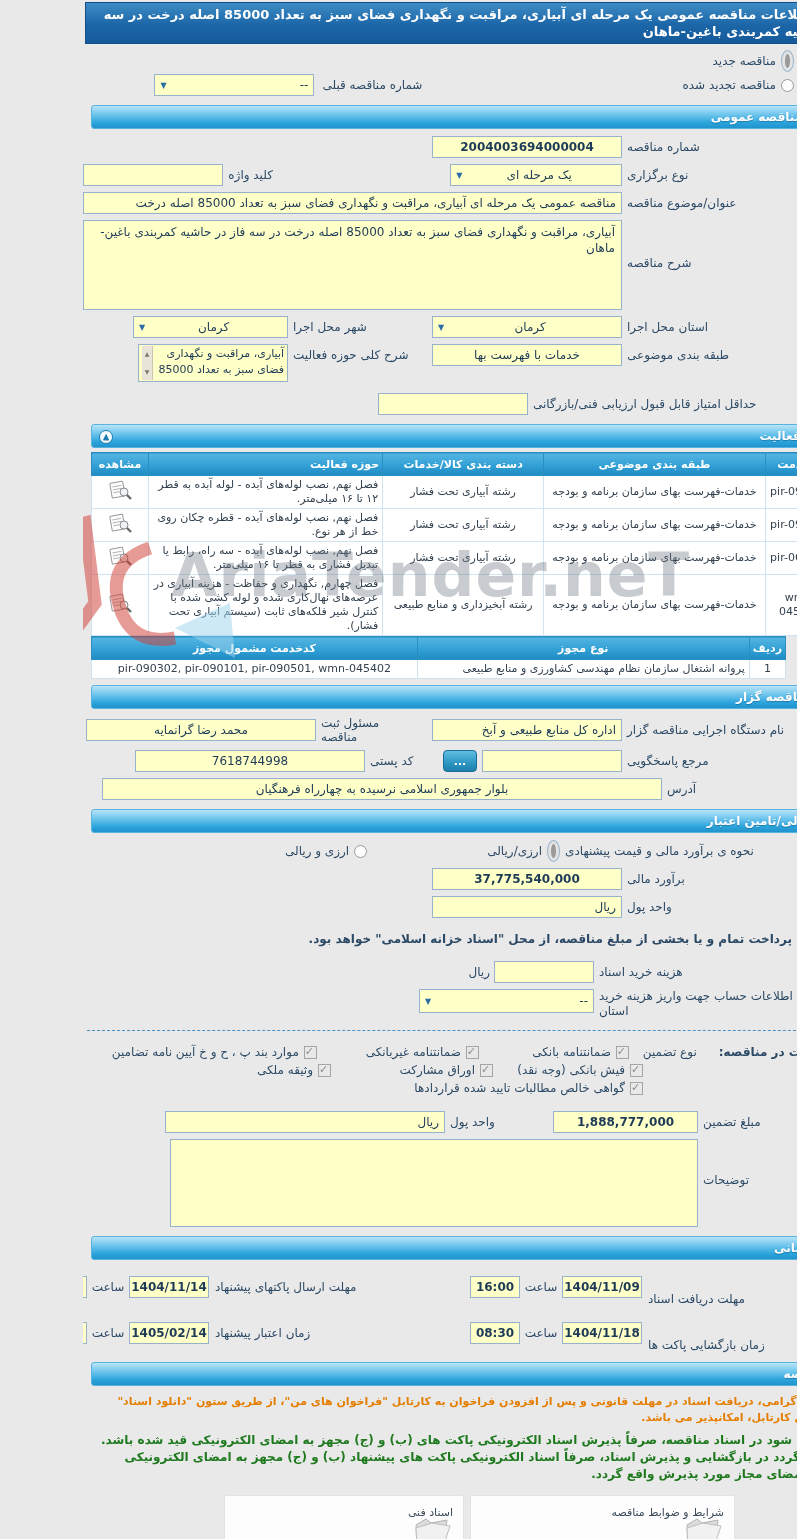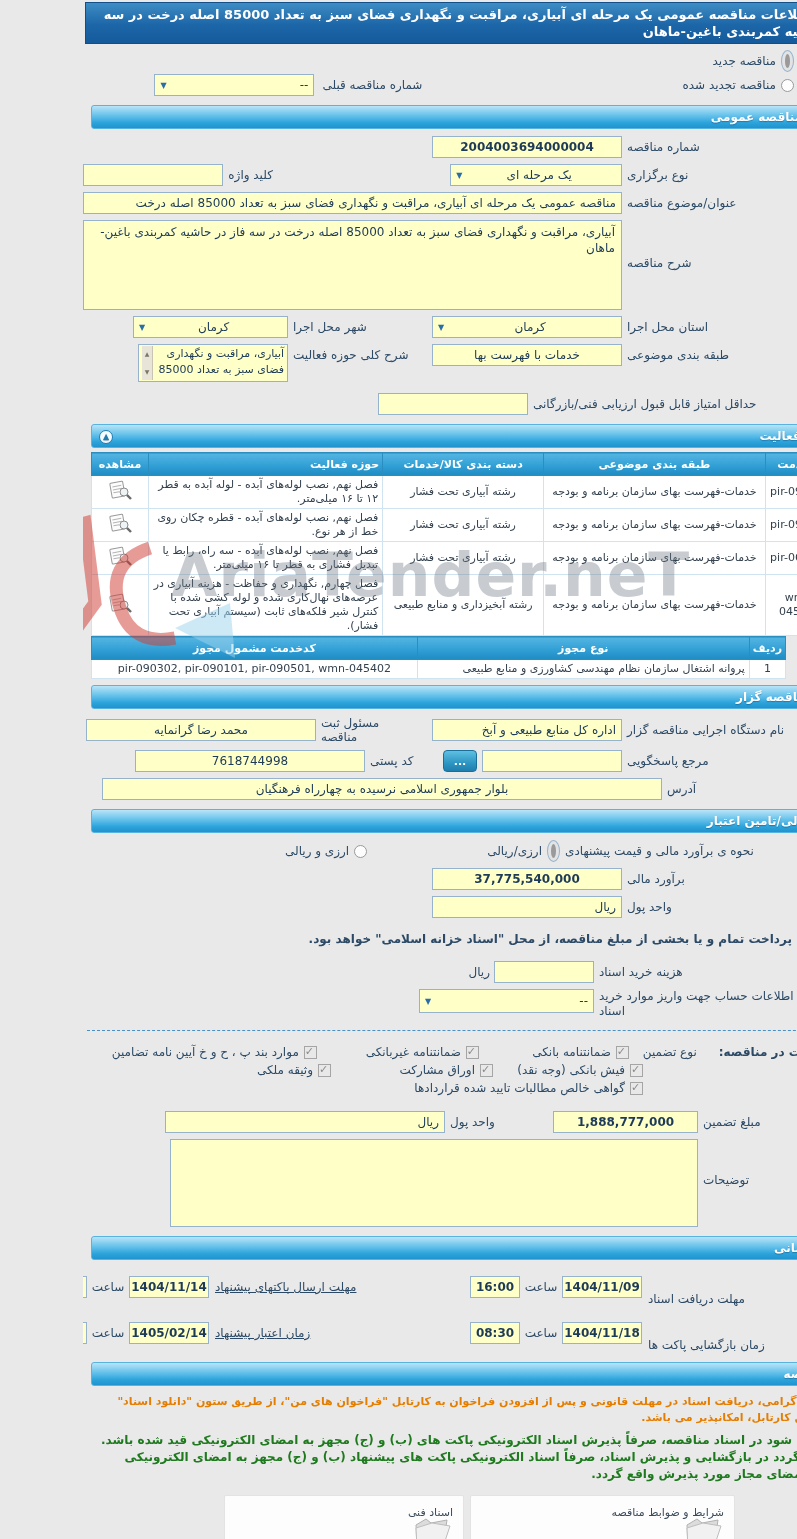--- a/index.html
+++ b/index.html
@@ -308,7 +308,7 @@
   <span style="margin-right:4px;">ریال</span>
 </div>
 <div class="frow" style="align-items:flex-start;">
-  <span class="flbl" style="width:200px;line-height:15px;">اطلاعات حساب جهت واریز موارد خرید اسناد</span>
+  <span class="flbl" style="width:200px;line-height:15px;">اطلاعات حساب جهت واریز هزینه خرید استان</span>
   <div class="sel" style="width:175px;min-height:24px;">
     <span>--</span>
     <span class="arr">▼</span>

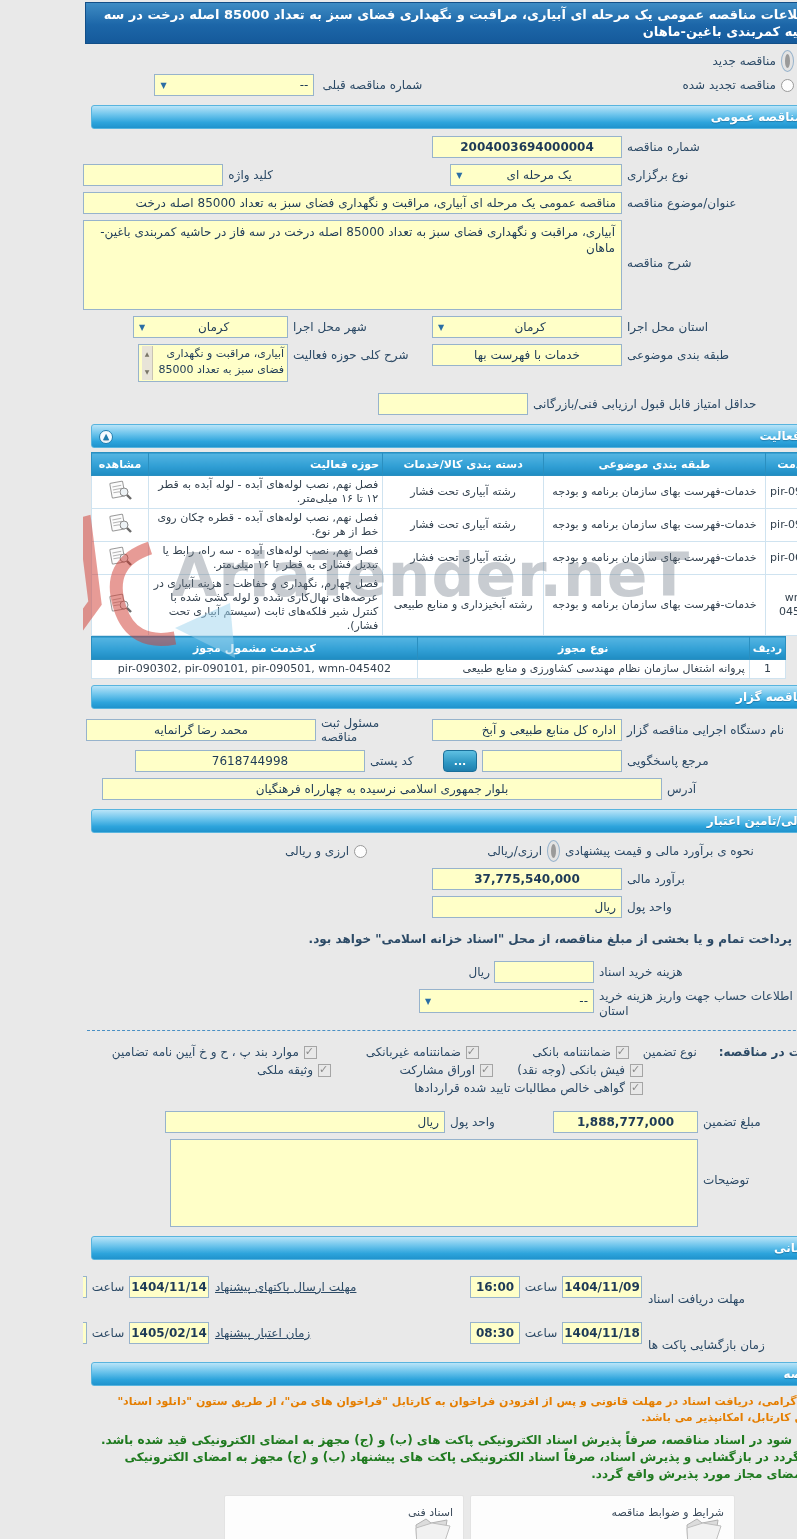--- a/index.html
+++ b/index.html
@@ -58,7 +58,7 @@
   
   .srow{display:flex;align-items:center;padding:4px 86px 4px 0;}
   .slbl{width:152px;text-align:left;padding-left:6px;flex:none;margin-top:24px;}
-  .slbl2{width:148px;text-align:left;padding-left:6px;flex:none;text-decoration:underline;}
+  .slbl2{width:148px;text-align:left;padding-left:6px;flex:none;}
   .hrl{width:42px;text-align:center;flex:none;}
   .dinp{width:80px;font-weight:bold;}
   .tinp{width:50px;font-weight:bold;}

